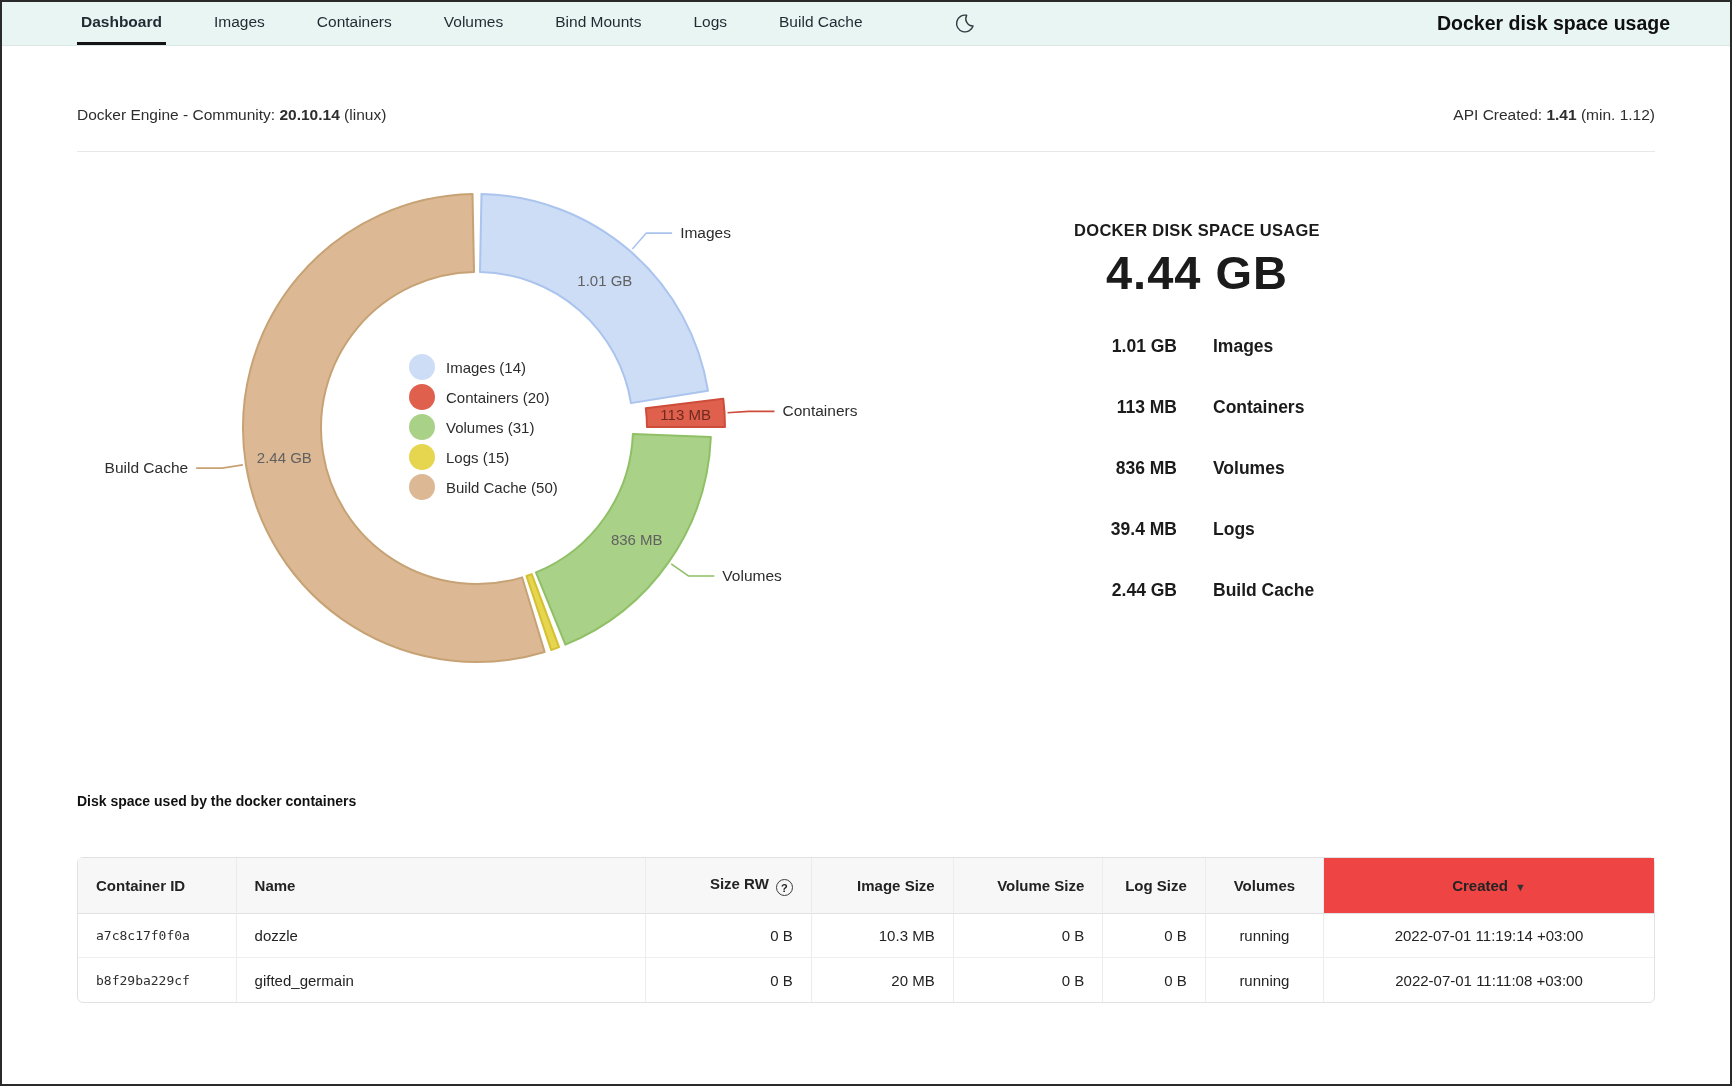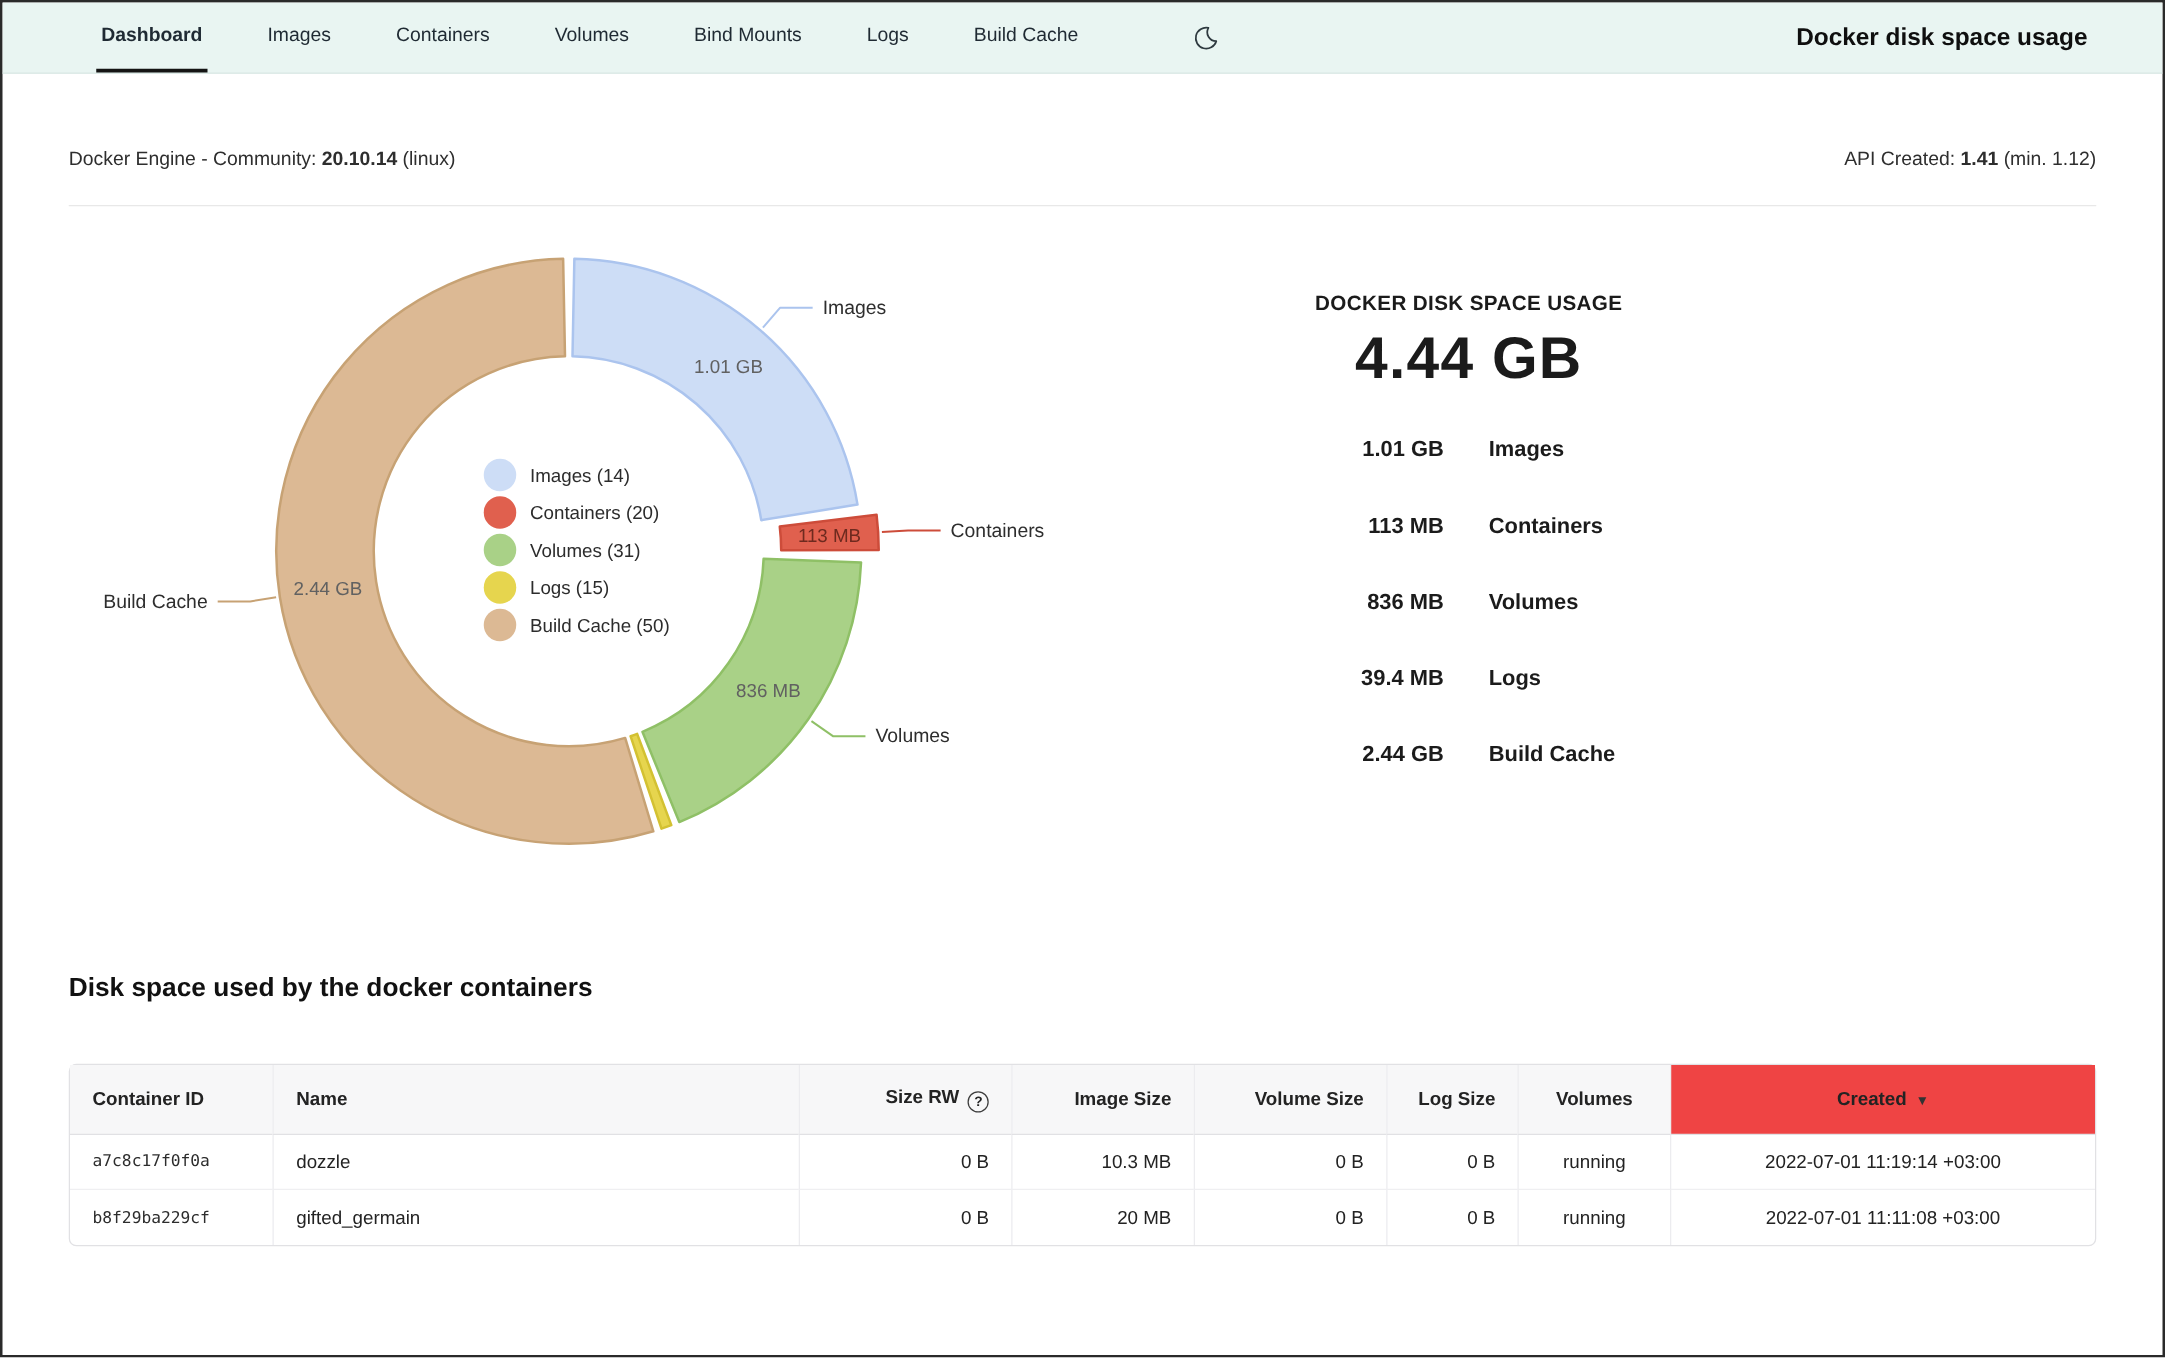--- a/index.html
+++ b/index.html
@@ -8,7 +8,7 @@
   .page { width:1732px; height:1086px; border:2px solid #2a2a2a; background:#fff; overflow:hidden; position:relative; }
 
   
-  header.topbar { height:57px; background:#e9f5f2; border-bottom:1px solid #d9e8e4; display:flex; align-items:center; padding:0 60px 0 75px; }
+  header.topbar { height:44px; background:#e9f5f2; border-bottom:1px solid #d9e8e4; display:flex; align-items:center; padding:0 60px 0 75px; }
   nav.tabs { display:flex; height:100%; align-items:stretch; }
   .tab { background:none; border:none; font:inherit; font-size:15.5px; color:#1f2a33; padding:0 4px; margin-right:44px; cursor:pointer; border-bottom:3px solid transparent; display:flex; align-items:center; }
   .tab.active { font-weight:bold; border-bottom-color:#141414; }

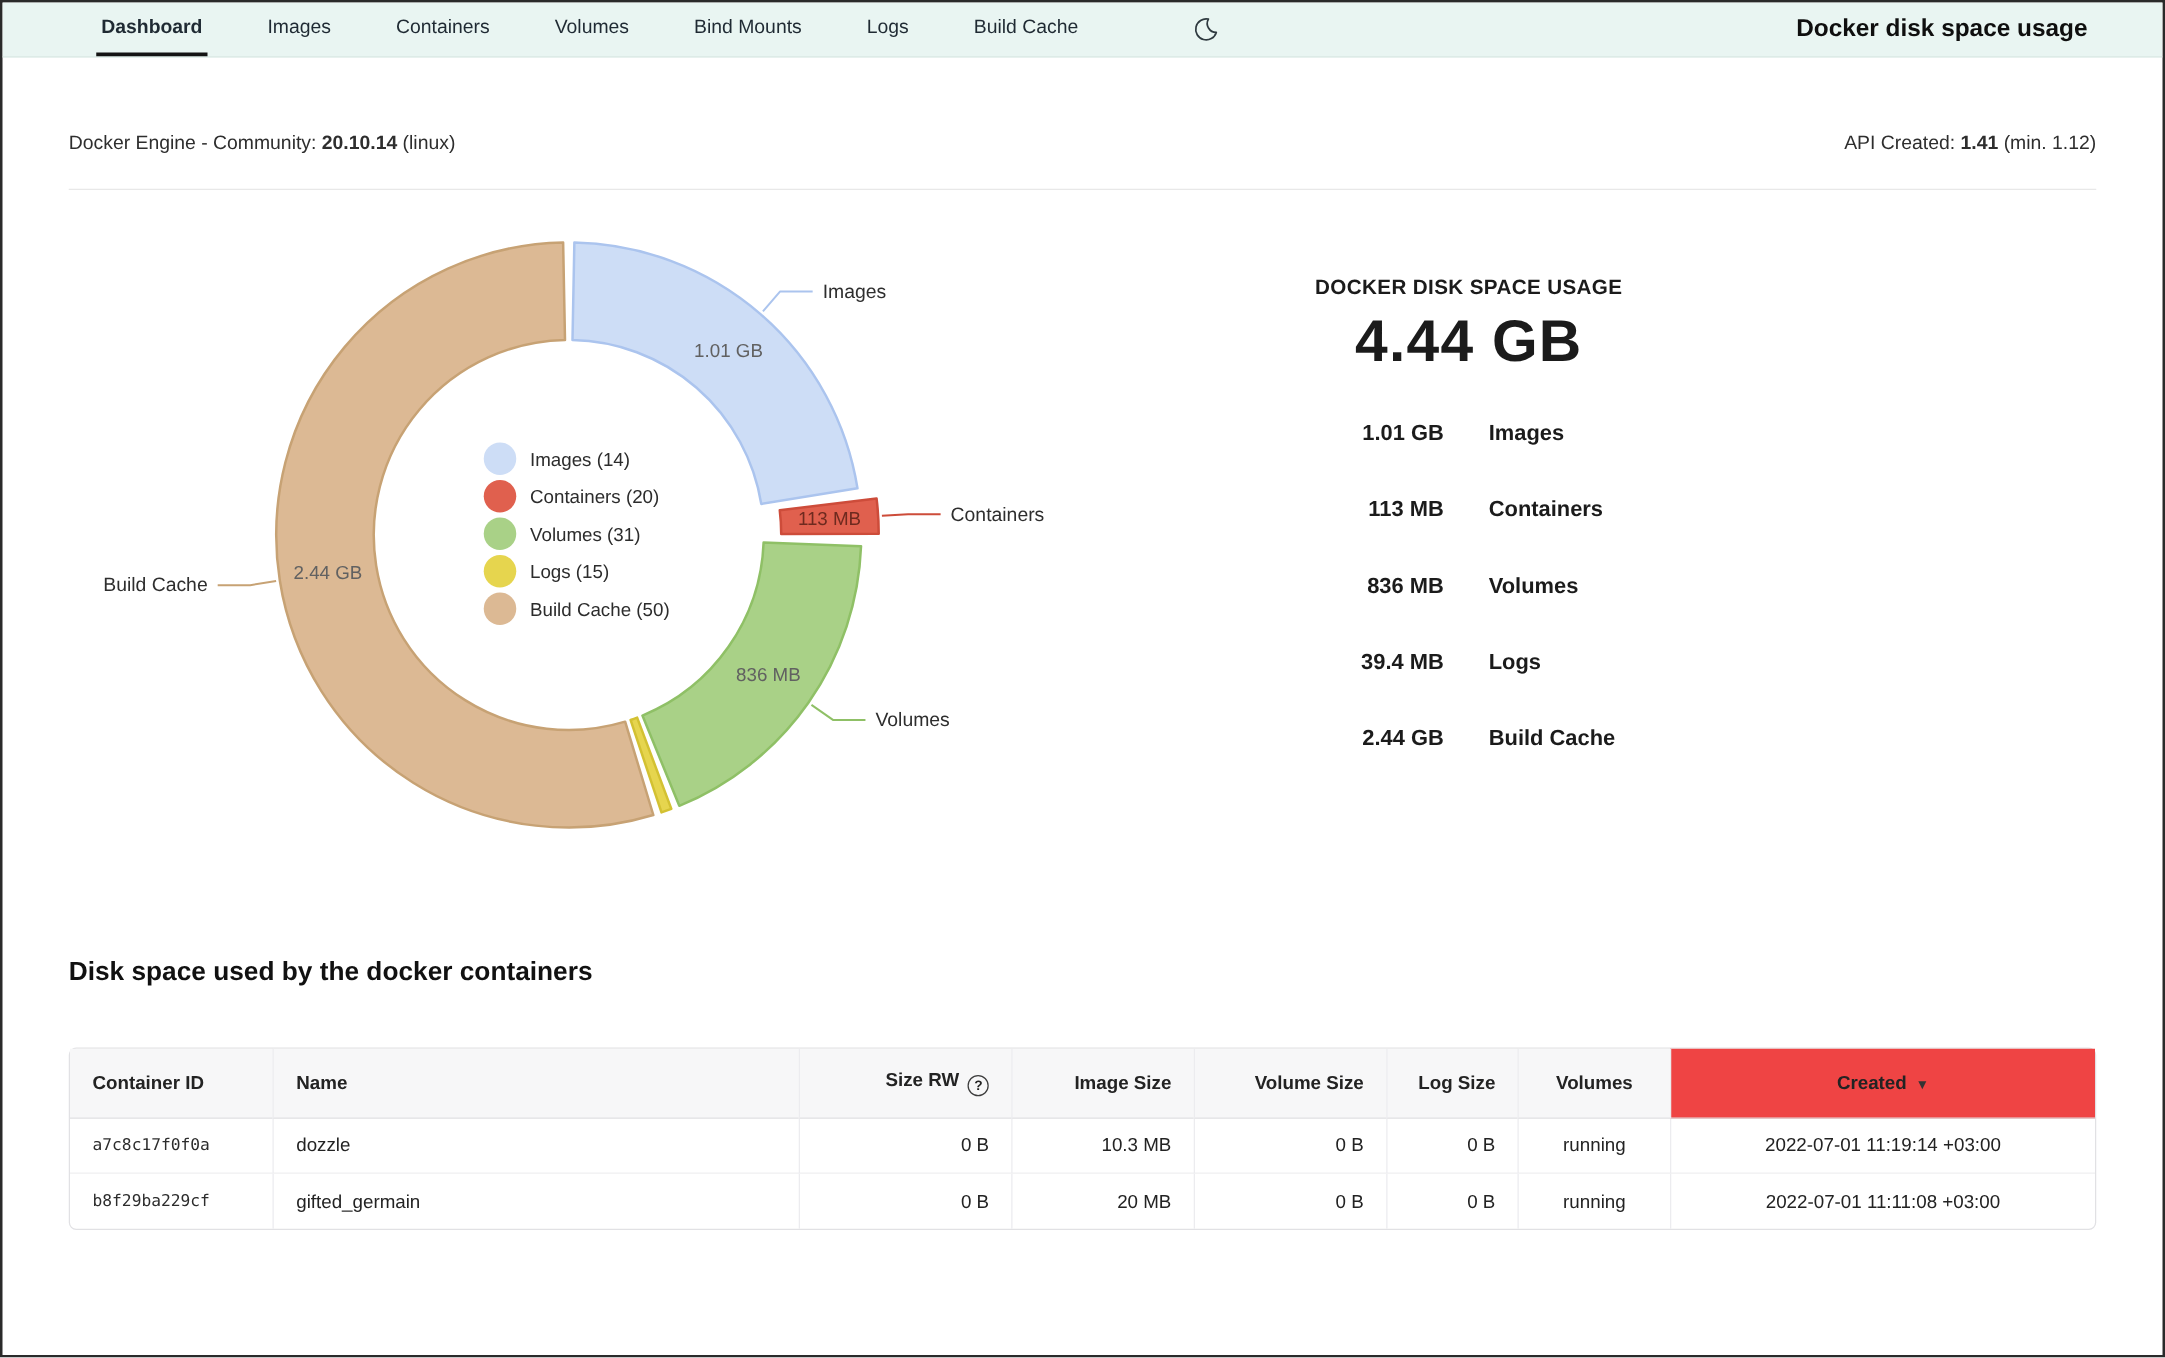--- a/index.html
+++ b/index.html
@@ -15,7 +15,7 @@
   .moon-btn { background:none; border:none; cursor:pointer; margin-left:44px; display:flex; align-items:center; }
   h1.app-title { margin-left:auto; font-size:19.5px; font-weight:bold; color:#0f0f0f; }
 
-  .content { padding:0 53px; }
+  .content { padding:0 75px; }
 
   .info-row { display:flex; justify-content:space-between; margin-top:60px; font-size:15.5px; color:#2e2e2e; }
   .info-row b { font-weight:bold; }

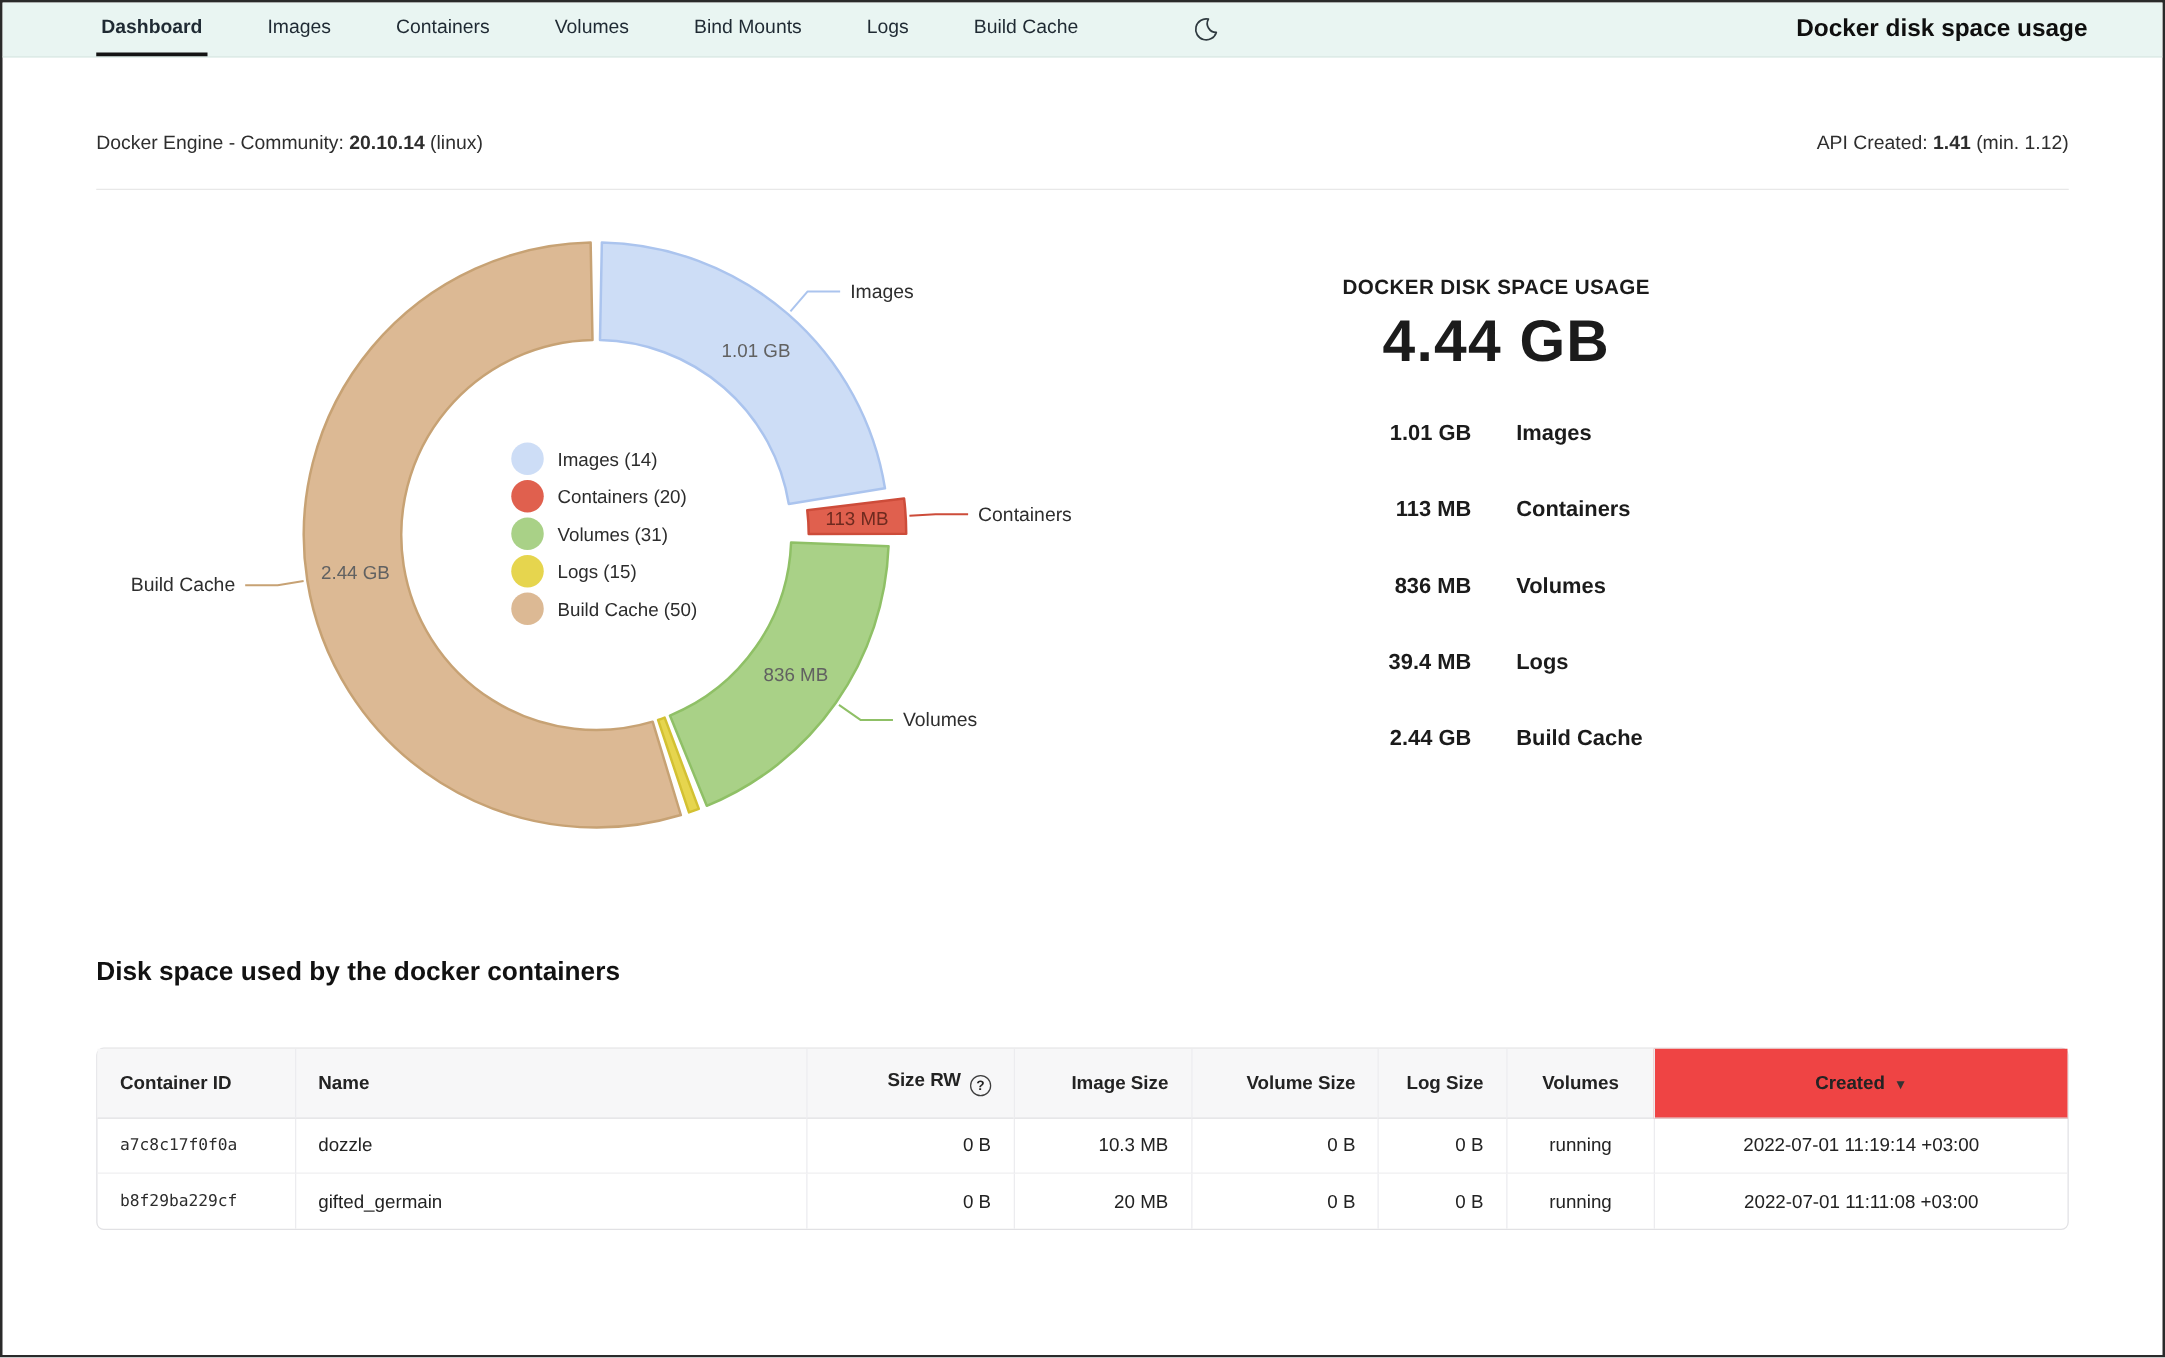--- a/index.html
+++ b/index.html
@@ -33,7 +33,7 @@
   .summary li .lbl { margin-left:36px; }
 
   
-  .table-section h2 { font-size:21px; font-weight:bold; color:#111; margin-top:89px; }
+  .table-section h2 { font-size:14px; font-weight:bold; color:#111; margin-top:116px; }
   table.containers { width:100%; border-collapse:separate; border-spacing:0; margin-top:48px; border:1px solid #e1e1e4; border-radius:6px; font-size:15px; color:#232323; }
   th { font-weight:bold; background:#f7f7f8; height:56px; padding:0 18px; border-bottom:1px solid #e1e1e4; white-space:nowrap; cursor:pointer; }
   th + th, td + td { border-left:1px solid #ececef; }

